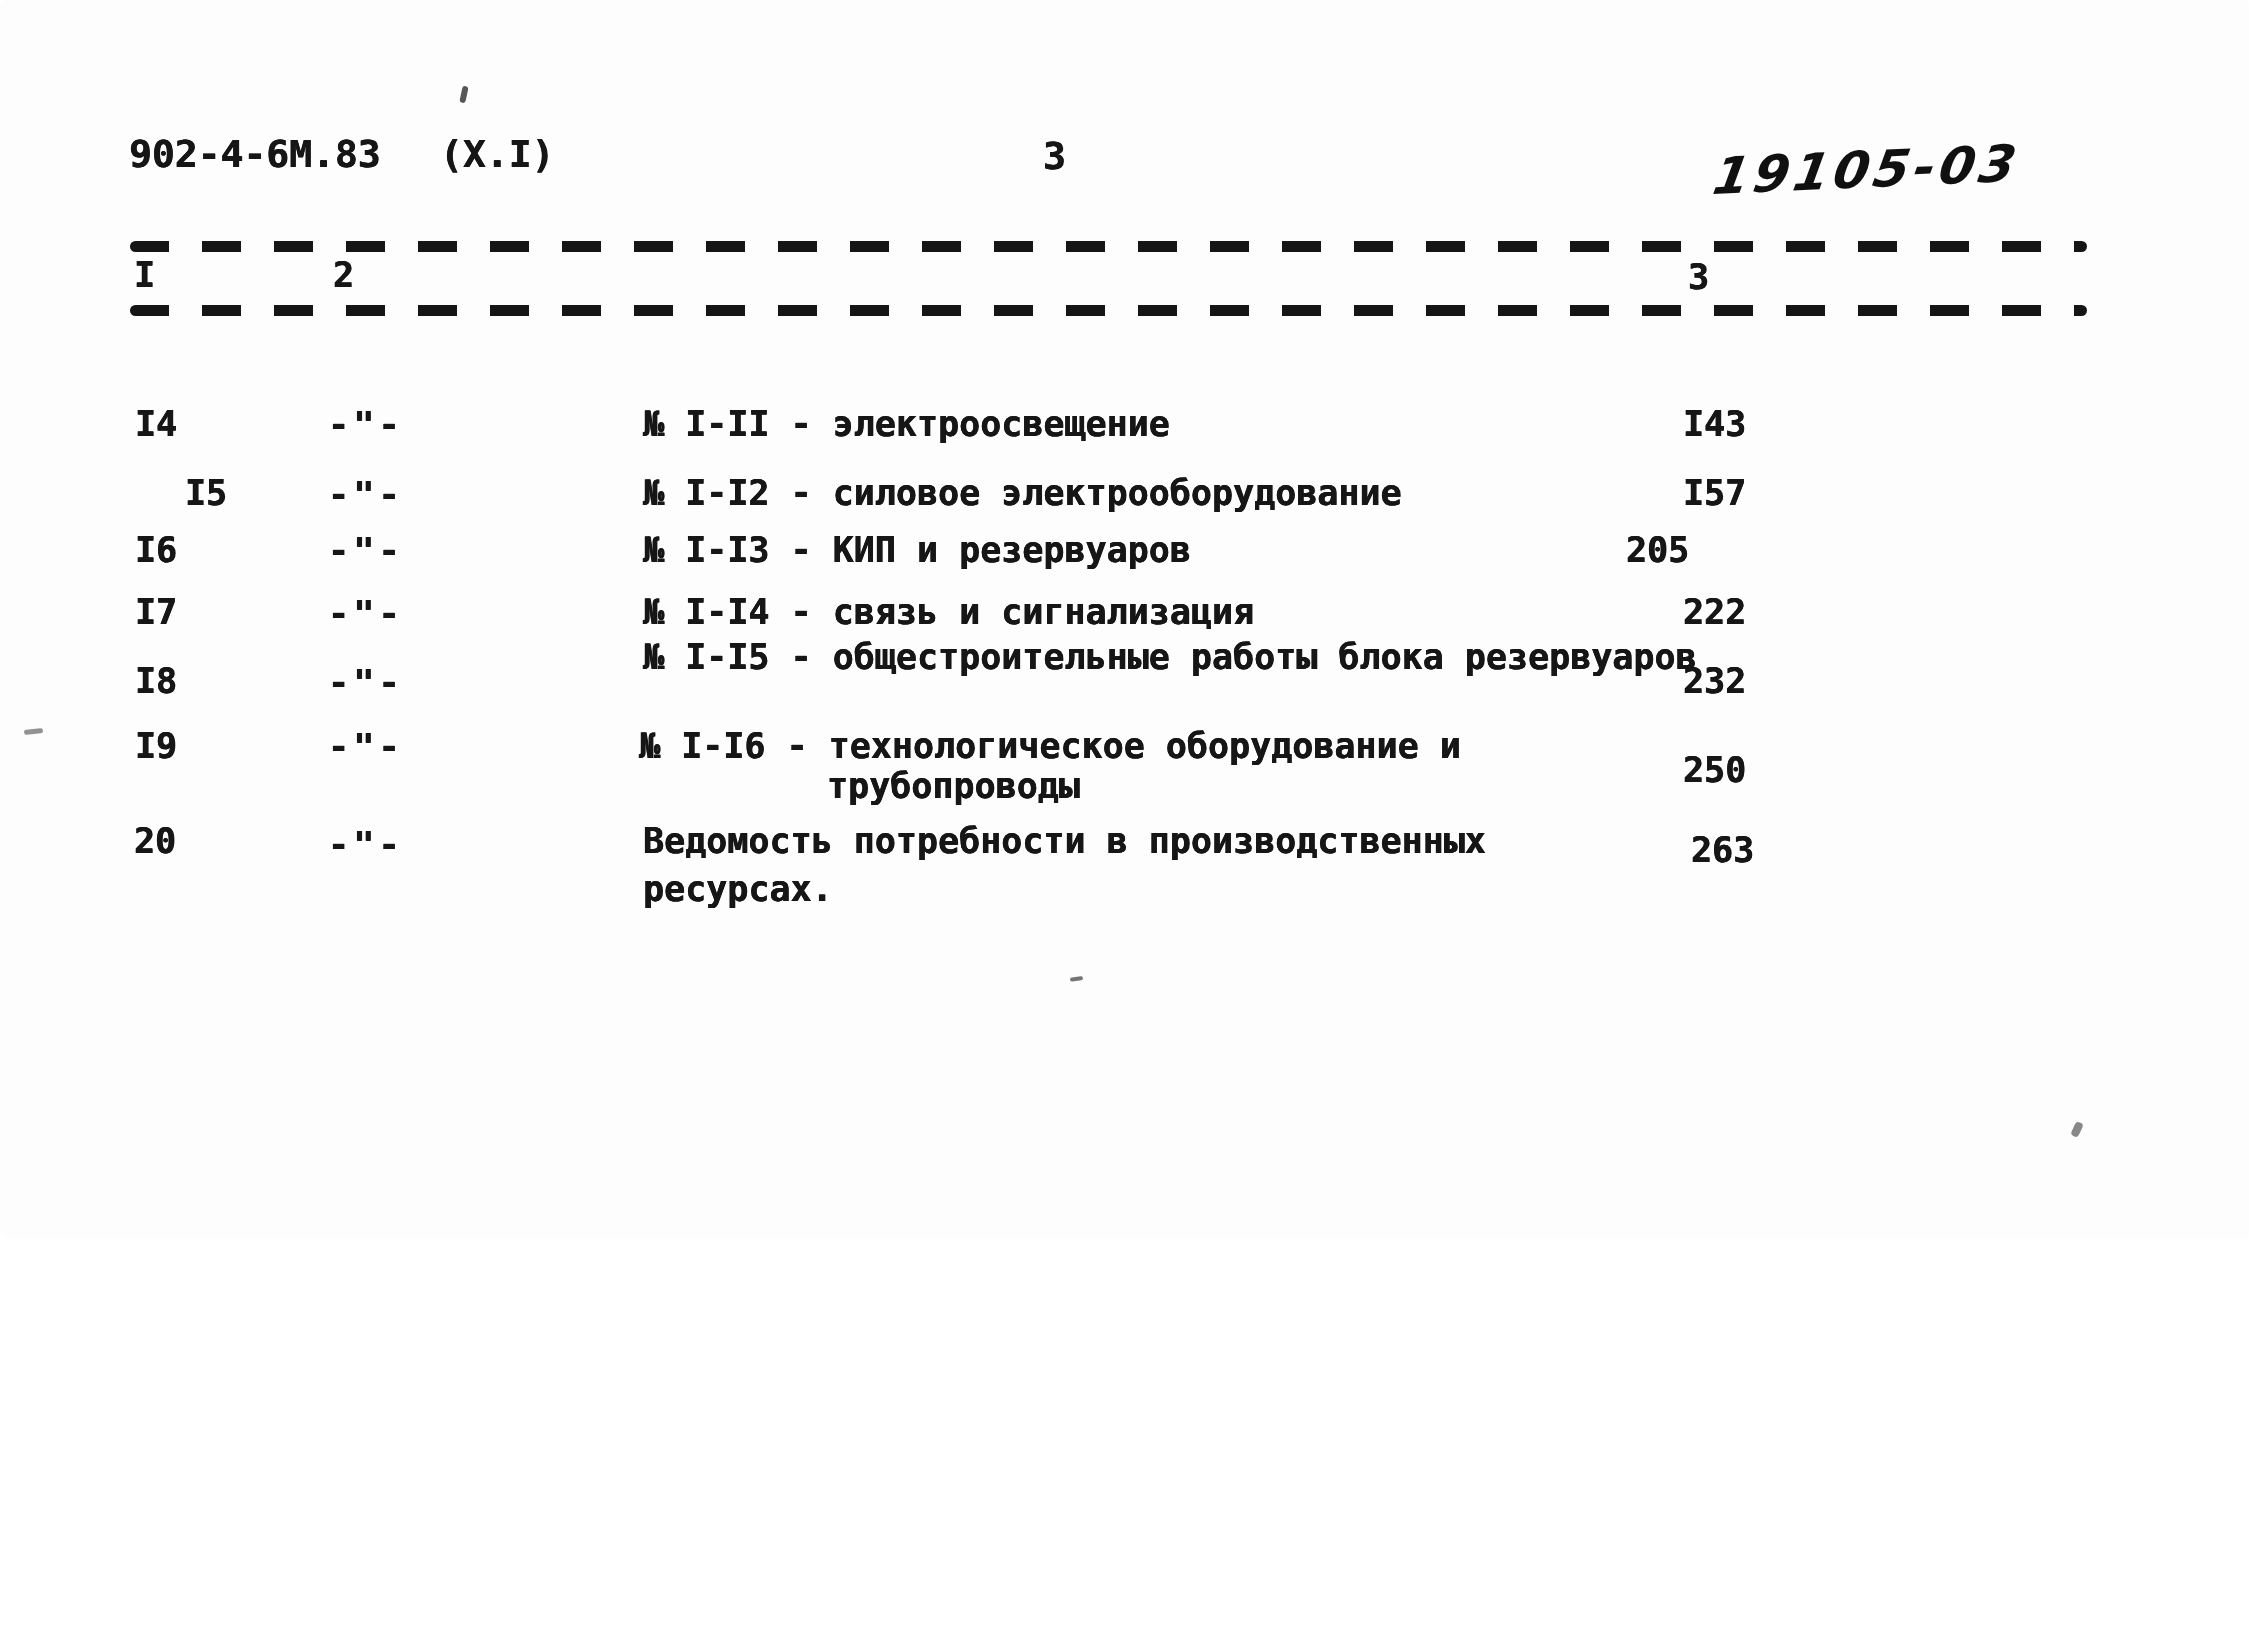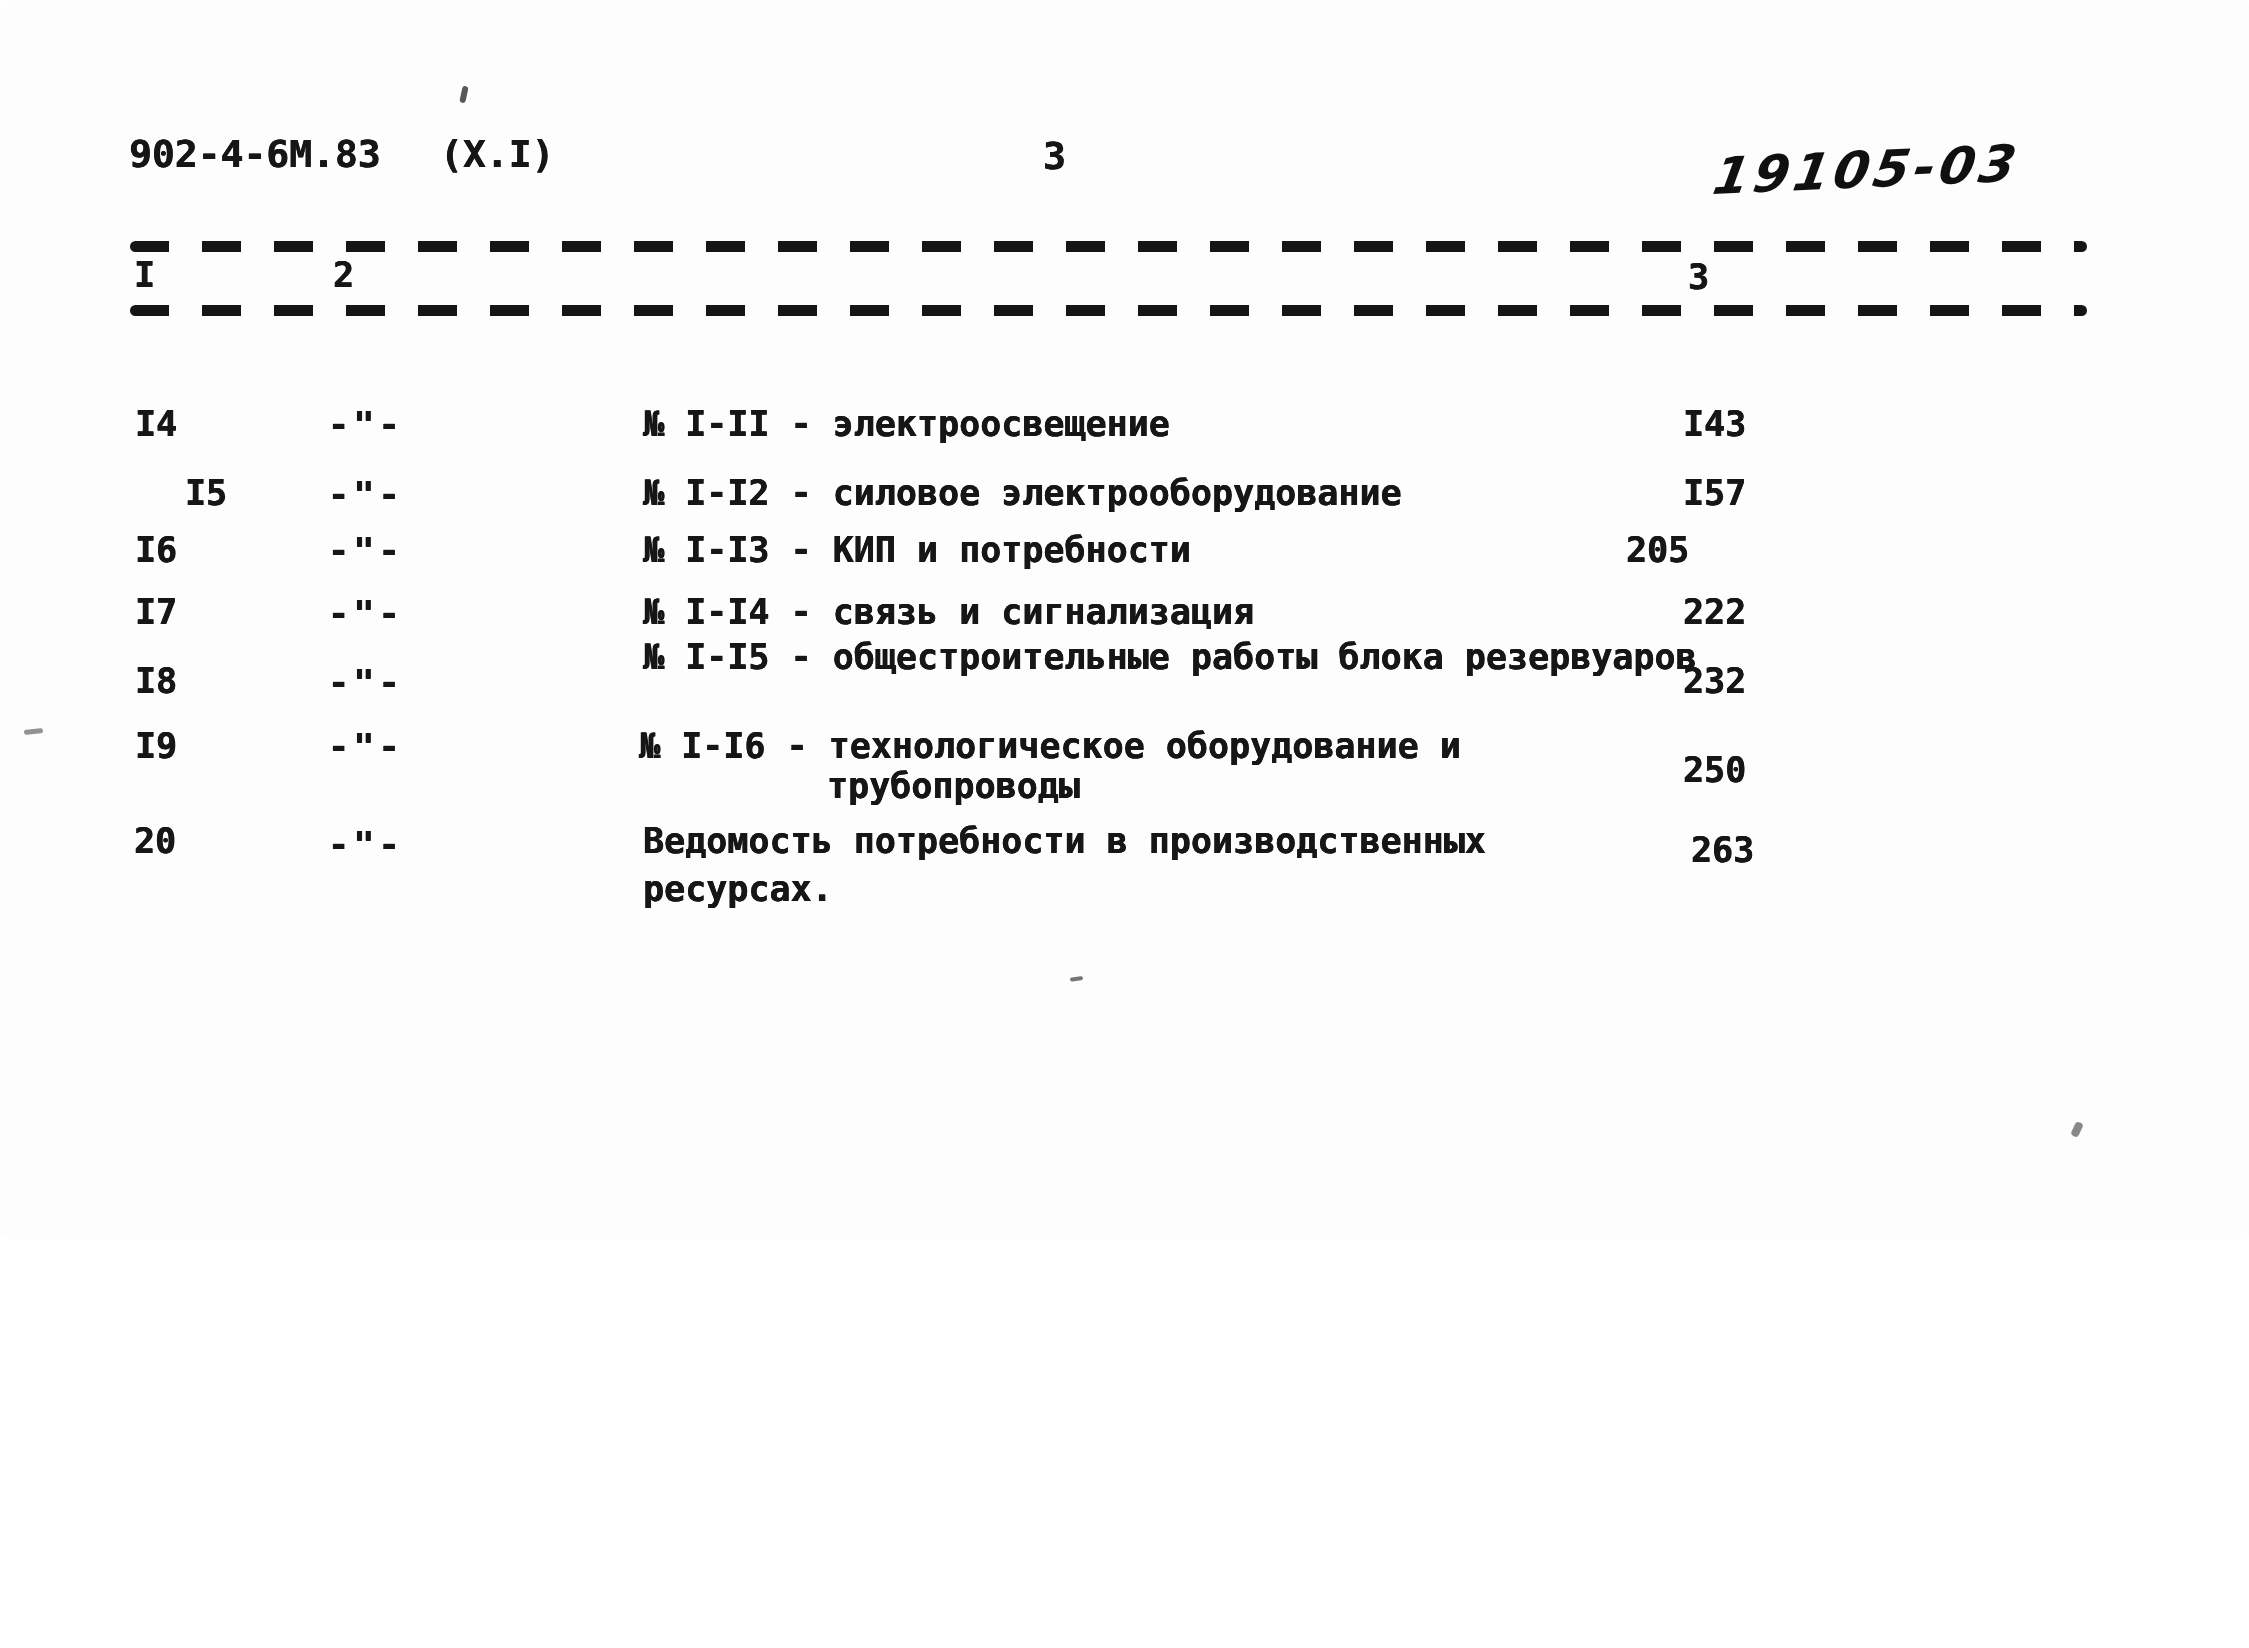--- a/index.html
+++ b/index.html
@@ -95,7 +95,7 @@
   <div>
     <div class="tw" style="left:135px; top:530px;">I6</div>
     <div class="tw ditto" style="left:328px; top:531px;">-"-</div>
-    <div class="tw" style="left:643px; top:530px;">№ I-I3 - КИП и потребности</div>
+    <div class="tw" style="left:643px; top:530px;">№ I-I3 - КИП и резервуаров</div>
     <div class="tw" style="left:1626px; top:530px;">205</div>
   </div>
 

